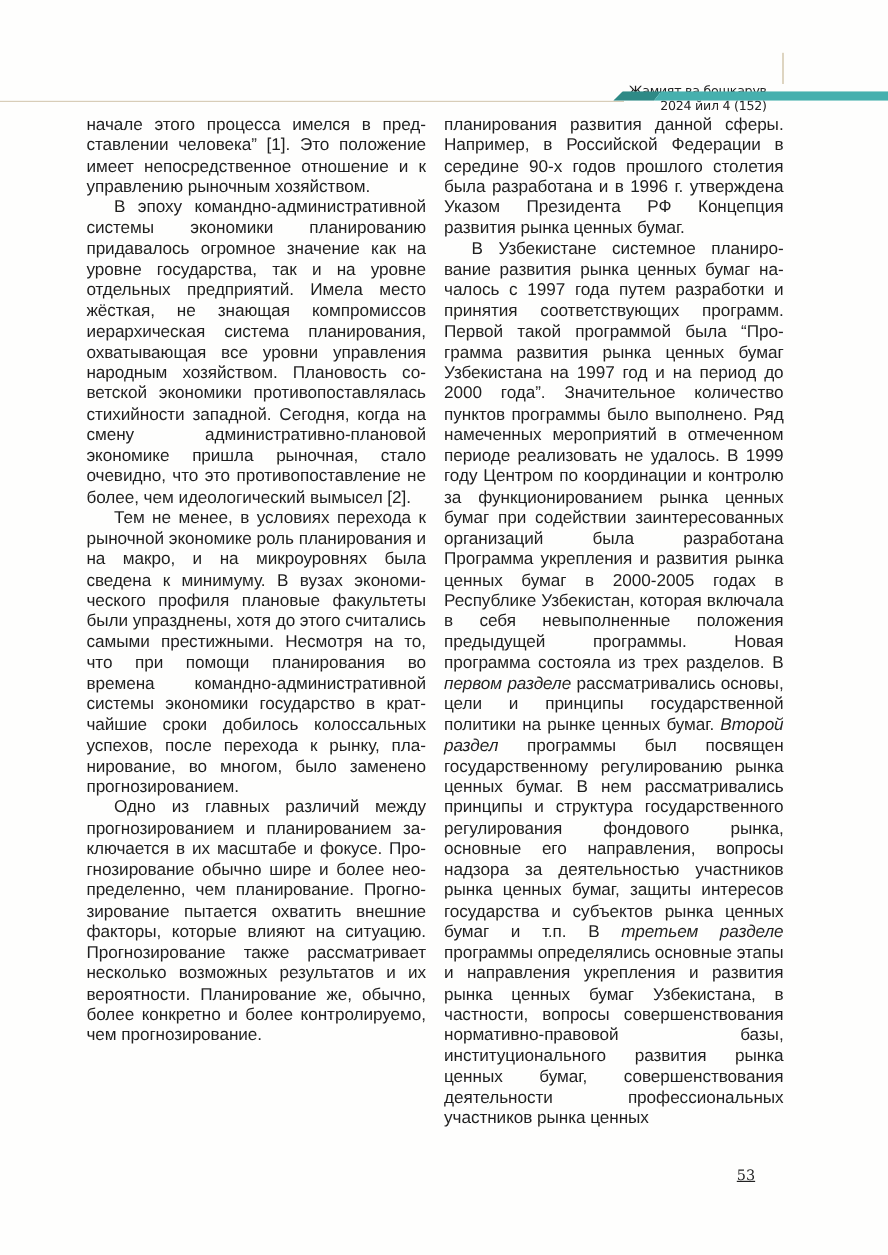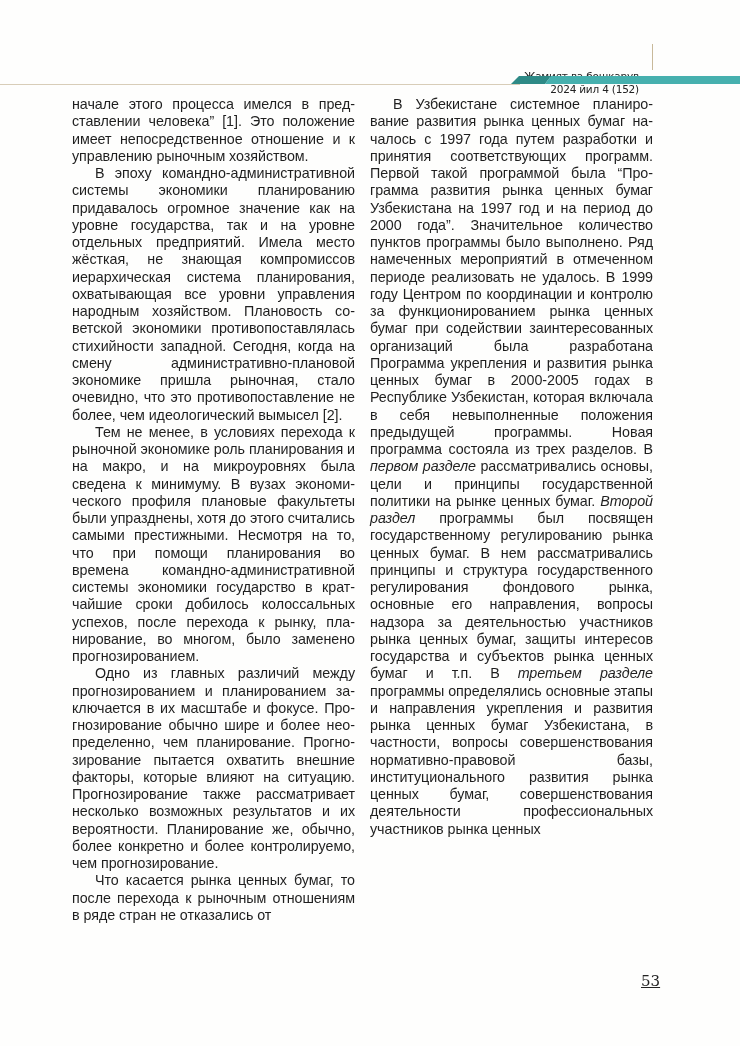--- a/index.html
+++ b/index.html
@@ -88,6 +88,7 @@
 </div>
 
 <div class="column col-right">
+  <p>планирования развития данной сферы. Например, в Российской Федерации в середине 90-х годов прошлого столетия была разработана и в 1996 г. утвержде­на Указом Президента РФ Концепция развития рынка ценных бумаг.</p>
   <p class="indent"><span>В Узбекистане системное планиро­вание развития рынка ценных бумаг на­чалось с 1997 года путем разработки и принятия соответствующих программ. Первой такой программой была “Про­грамма развития рынка ценных бумаг Узбекистана на 1997 год и на период до 2000 года”. Значительное количество пунктов программы было выполнено. Ряд намеченных мероприятий в отме­ченном периоде реализовать не уда­лось. В 1999 году Центром по координа­ции и контролю за функционированием рынка ценных бумаг при содействии заинтересованных организаций была разработана Программа укрепления и развития рынка ценных бумаг в 2000-2005 годах в Республике Узбекистан, которая включала в себя невыполнен­ные положения предыдущей програм­мы. Новая программа состояла из трех разделов. В </span><em>первом разделе</em><span> рассма­тривались основы, цели и принципы государственной политики на рынке ценных бумаг. </span><em>Второй раздел</em><span> програм­мы был посвящен государственному регулированию рынка ценных бумаг. В нем рассматривались принципы и структура государственного регулиро­вания фондового рынка, основные его направления, вопросы надзора за дея­тельностью участников рынка ценных бумаг, защиты интересов государства и субъектов рынка ценных бумаг и т.п. В </span><em>третьем разделе</em><span> программы опреде­лялись основные этапы и направления укрепления и развития рынка ценных бумаг Узбекистана, в частности, во­просы совершенствования норматив­но-правовой базы, институционального развития рынка ценных бумаг, совер­шенствования деятельности профес­сиональных участников рынка ценных</span></p>
 </div>
 

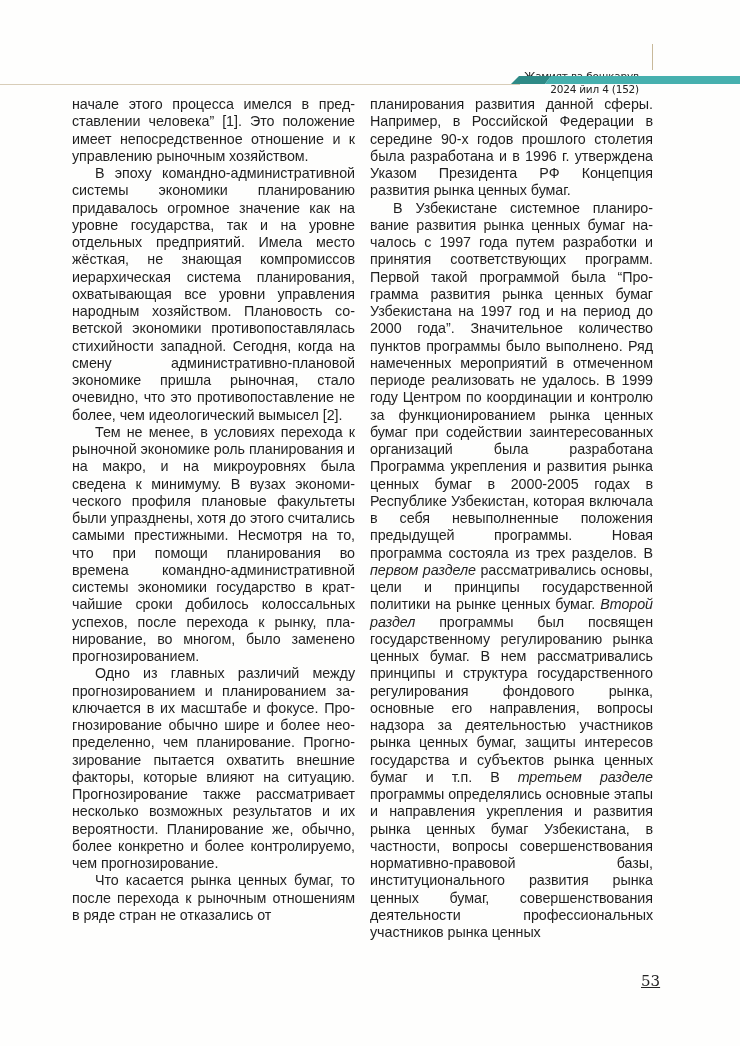--- a/index.html
+++ b/index.html
@@ -84,7 +84,6 @@
   <p class="indent">В эпоху командно-административ­ной системы экономики планированию придавалось огромное значение как на уровне государства, так и на уровне отдельных предприятий. Имела место жёсткая, не знающая компромиссов иерархическая система планирования, охватывающая все уровни управления народным хозяйством. Плановость со­ветской экономики противопоставля­лась стихийности западной. Сегодня, когда на смену административно-пла­новой экономике пришла рыночная, стало очевидно, что это противопостав­ление не более, чем идеологический вымысел [2].</p>
   <p class="indent">Тем не менее, в условиях перехода к рыночной экономике роль планирова­ния и на макро, и на микроуровнях была сведена к минимуму. В вузах экономи­ческого профиля плановые факультеты были упразднены, хотя до этого счита­лись самыми престижными. Несмотря на то, что при помощи планирования во времена командно-административной системы экономики государство в крат­чайшие сроки добилось колоссальных успехов, после перехода к рынку, пла­нирование, во многом, было заменено прогнозированием.</p>
   <p class="indent">Одно из главных различий между прогнозированием и планированием за­ключается в их масштабе и фокусе. Про­гнозирование обычно шире и более нео­пределенно, чем планирование. Прогно­зирование пытается охватить внешние факторы, которые влияют на ситуацию. Прогнозирование также рассматривает несколько возможных результатов и их вероятности. Планирование же, обыч­но, более конкретно и более контроли­руемо, чем прогнозирование.</p>
-  <p class="indent">Что касается рынка ценных бумаг, то после перехода к рыночным отно­шениям в ряде стран не отказались от</p>
 </div>
 
 <div class="column col-right">

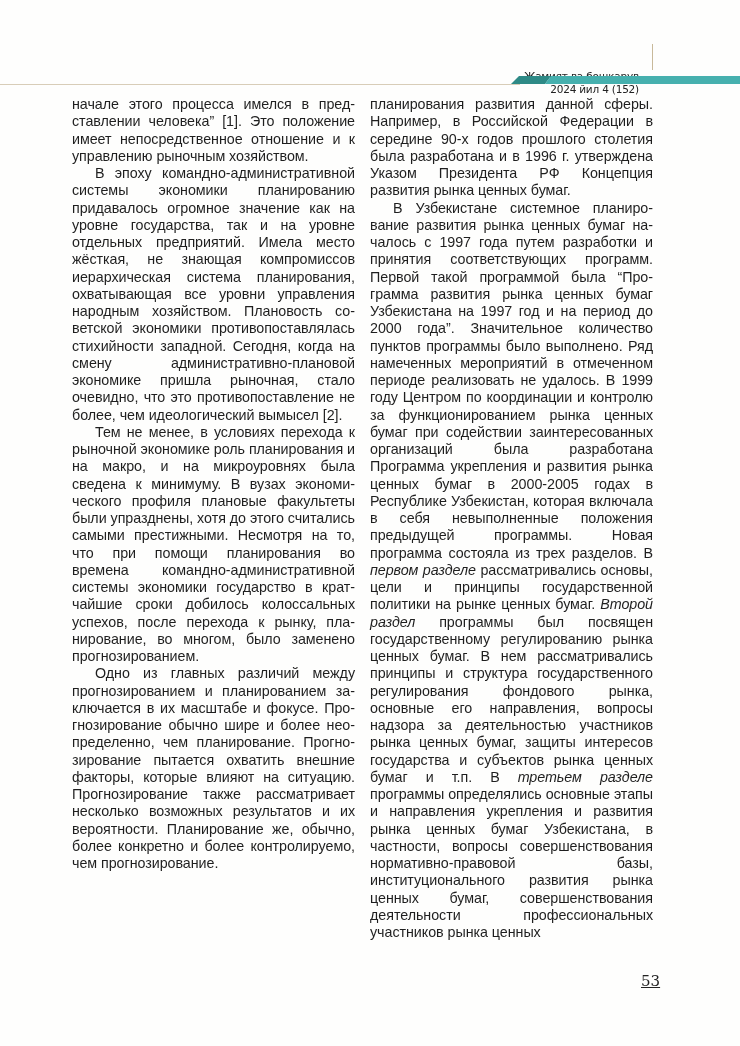--- a/index.html
+++ b/index.html
@@ -56,9 +56,9 @@
     .column em { }
     .page-number {
       position: absolute;
-      left: 641px; top: 972px;
+      left: 614px; top: 972px;
       font-family: "DejaVu Serif", serif;
-      font-size: 15px;
+      font-size: 12px;
       color: #222;
       text-decoration: underline;
     }

